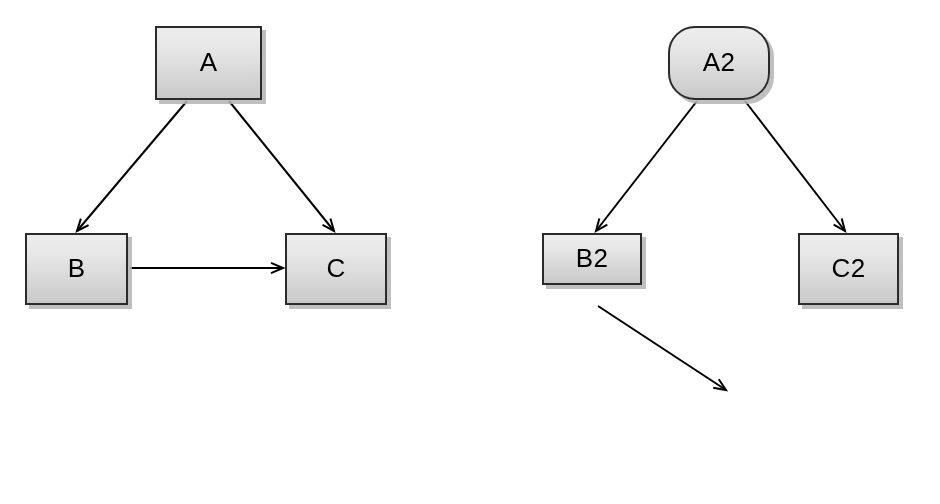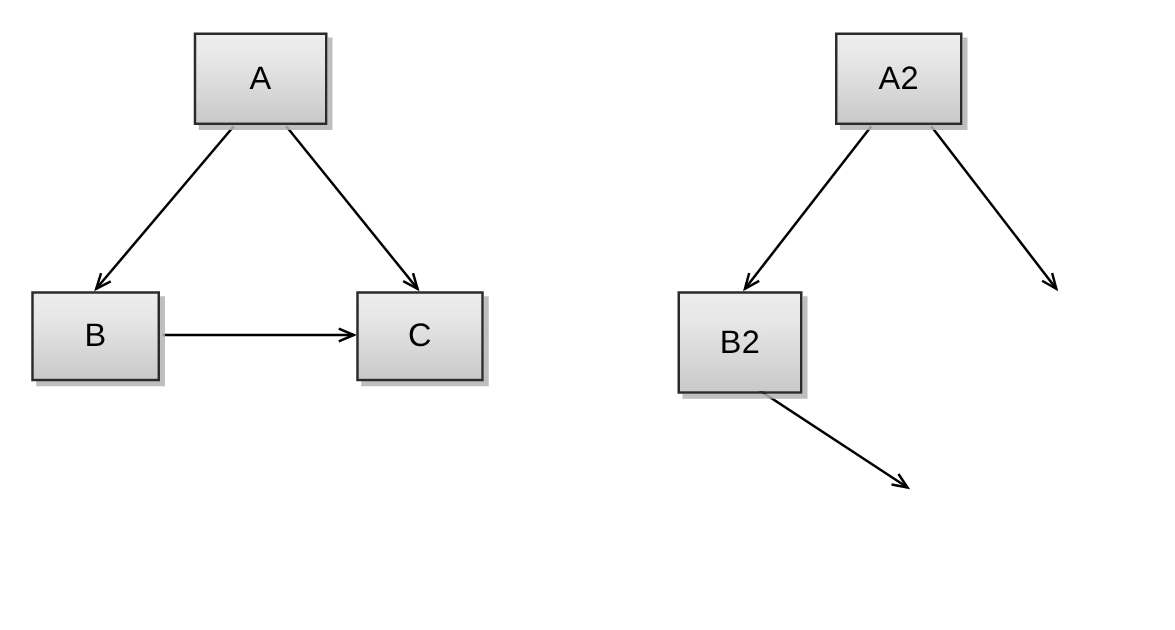--- a/index.html
+++ b/index.html
@@ -79,7 +79,7 @@
   <div class="node" style="left: 285px; top: 233px; width: 102px; height: 72px;">
     <span class="node-label">C</span>
   </div>
-  <div class="node" style="left: 668px; top: 26px; width: 102px; height: 74px;">
+  <div class="node" style="left: 668px; top: 26px; width: 102px; height: 74px; border-radius: 27px;">
     <span class="node-label">A2</span>
   </div>
   <div class="node" style="left: 542px; top: 233px; width: 100px; height: 82px;">

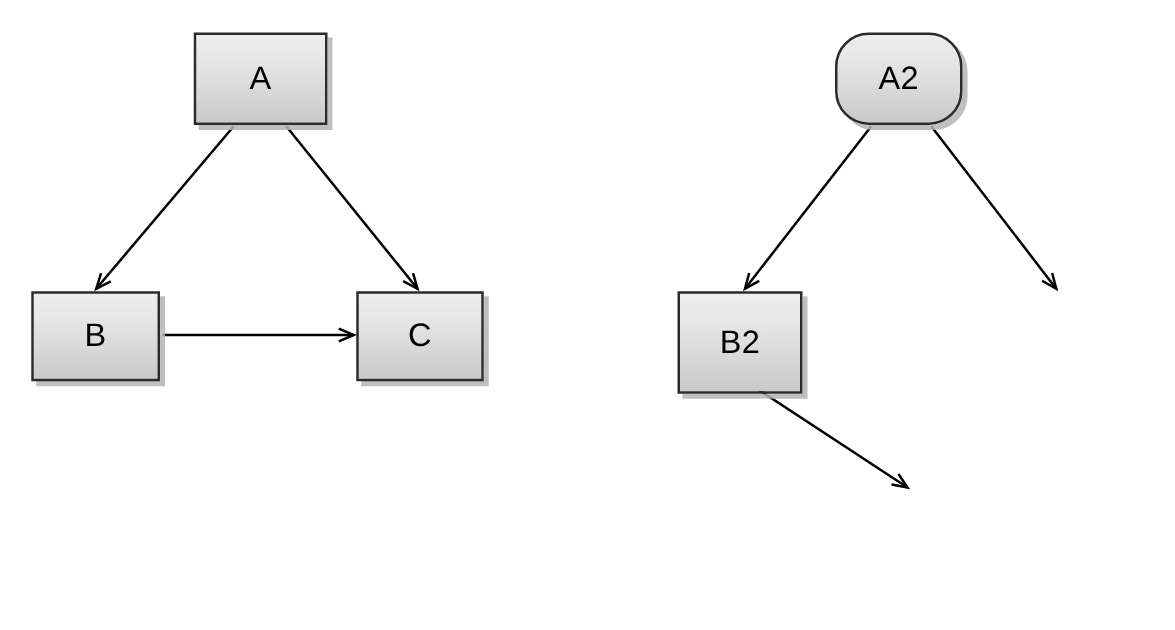--- a/index.html
+++ b/index.html
@@ -82,7 +82,7 @@
   <div class="node" style="left: 668px; top: 26px; width: 102px; height: 74px; border-radius: 27px;">
     <span class="node-label">A2</span>
   </div>
-  <div class="node" style="left: 542px; top: 233px; width: 100px; height: 82px;">
+  <div class="node" style="left: 542px; top: 233px; width: 100px; height: 52px;">
     <span class="node-label">B2</span>
   </div>
 

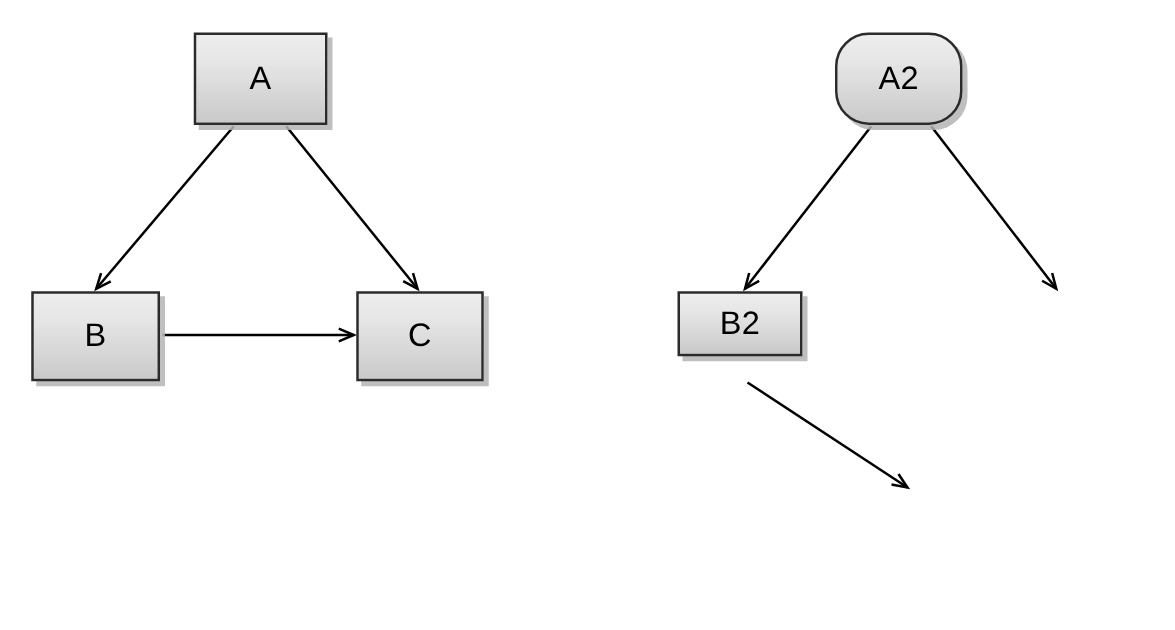--- a/index.html
+++ b/index.html
@@ -85,6 +85,9 @@
   <div class="node" style="left: 542px; top: 233px; width: 100px; height: 52px;">
     <span class="node-label">B2</span>
   </div>
+  <div class="node" style="left: 798px; top: 233px; width: 101px; height: 72px;">
+    <span class="node-label">C2</span>
+  </div>
 
 </div>
 

